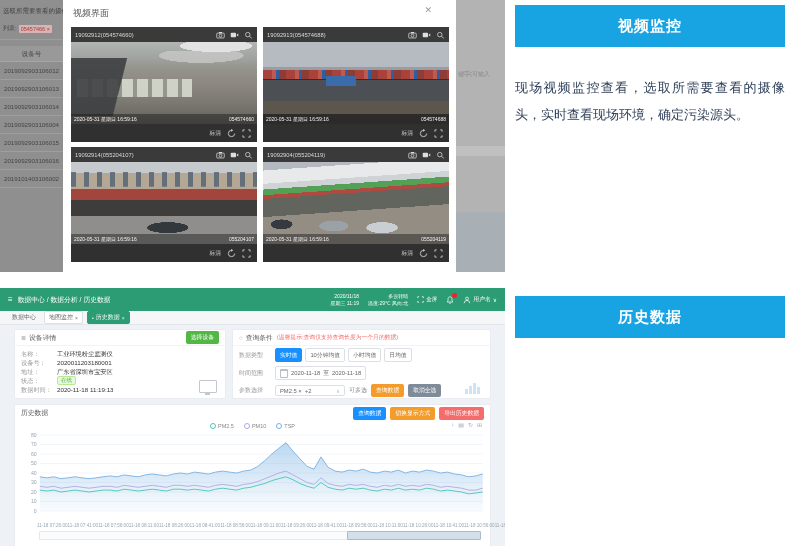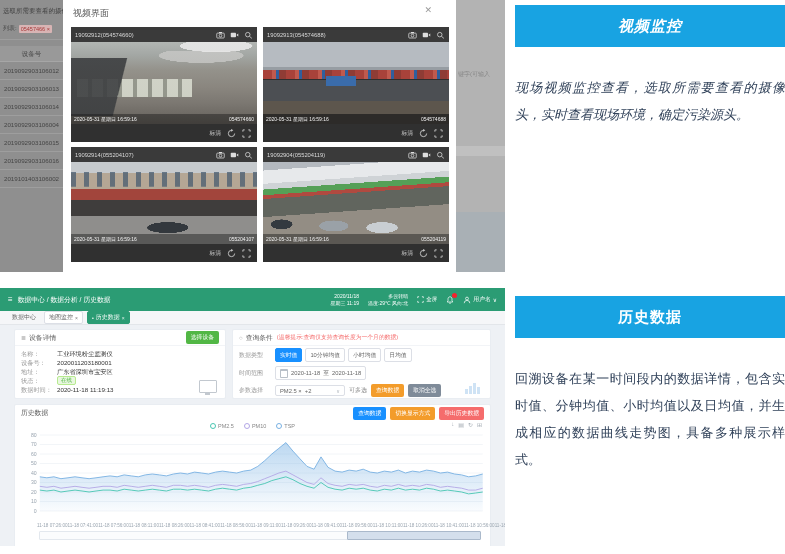--- a/index.html
+++ b/index.html
@@ -67,7 +67,7 @@
   .vs-underlay .b1{position:absolute;left:0;top:212px;width:100%;height:60px;background:#a9b0b5;}
   
   .info-col{position:absolute;width:270px;}
-  #video-info{left:515px;top:5px;font-style:italic;}
+  #video-info{left:515px;top:5px;}
   #history-info{left:515px;top:296px;}
   .info-banner{height:42px;background:#18a3e2;color:#fff;font-size:15px;font-weight:bold;
                display:flex;align-items:center;justify-content:center;letter-spacing:1px;}

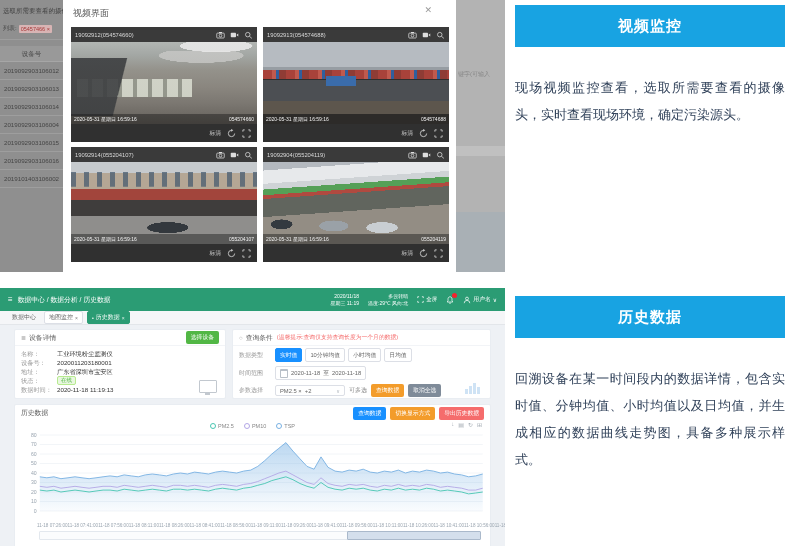--- a/index.html
+++ b/index.html
@@ -550,7 +550,6 @@
 
 <div id="history-info" class="info-col">
   <div class="info-banner">历史数据</div>
-  <div class="info-text">回溯设备在某一时间段内的数据详情，包含实时值、分钟均值、小时均值以及日均值，并生成相应的数据曲线走势图，具备多种展示样式。</div>
 </div>
 
 </body></html>

